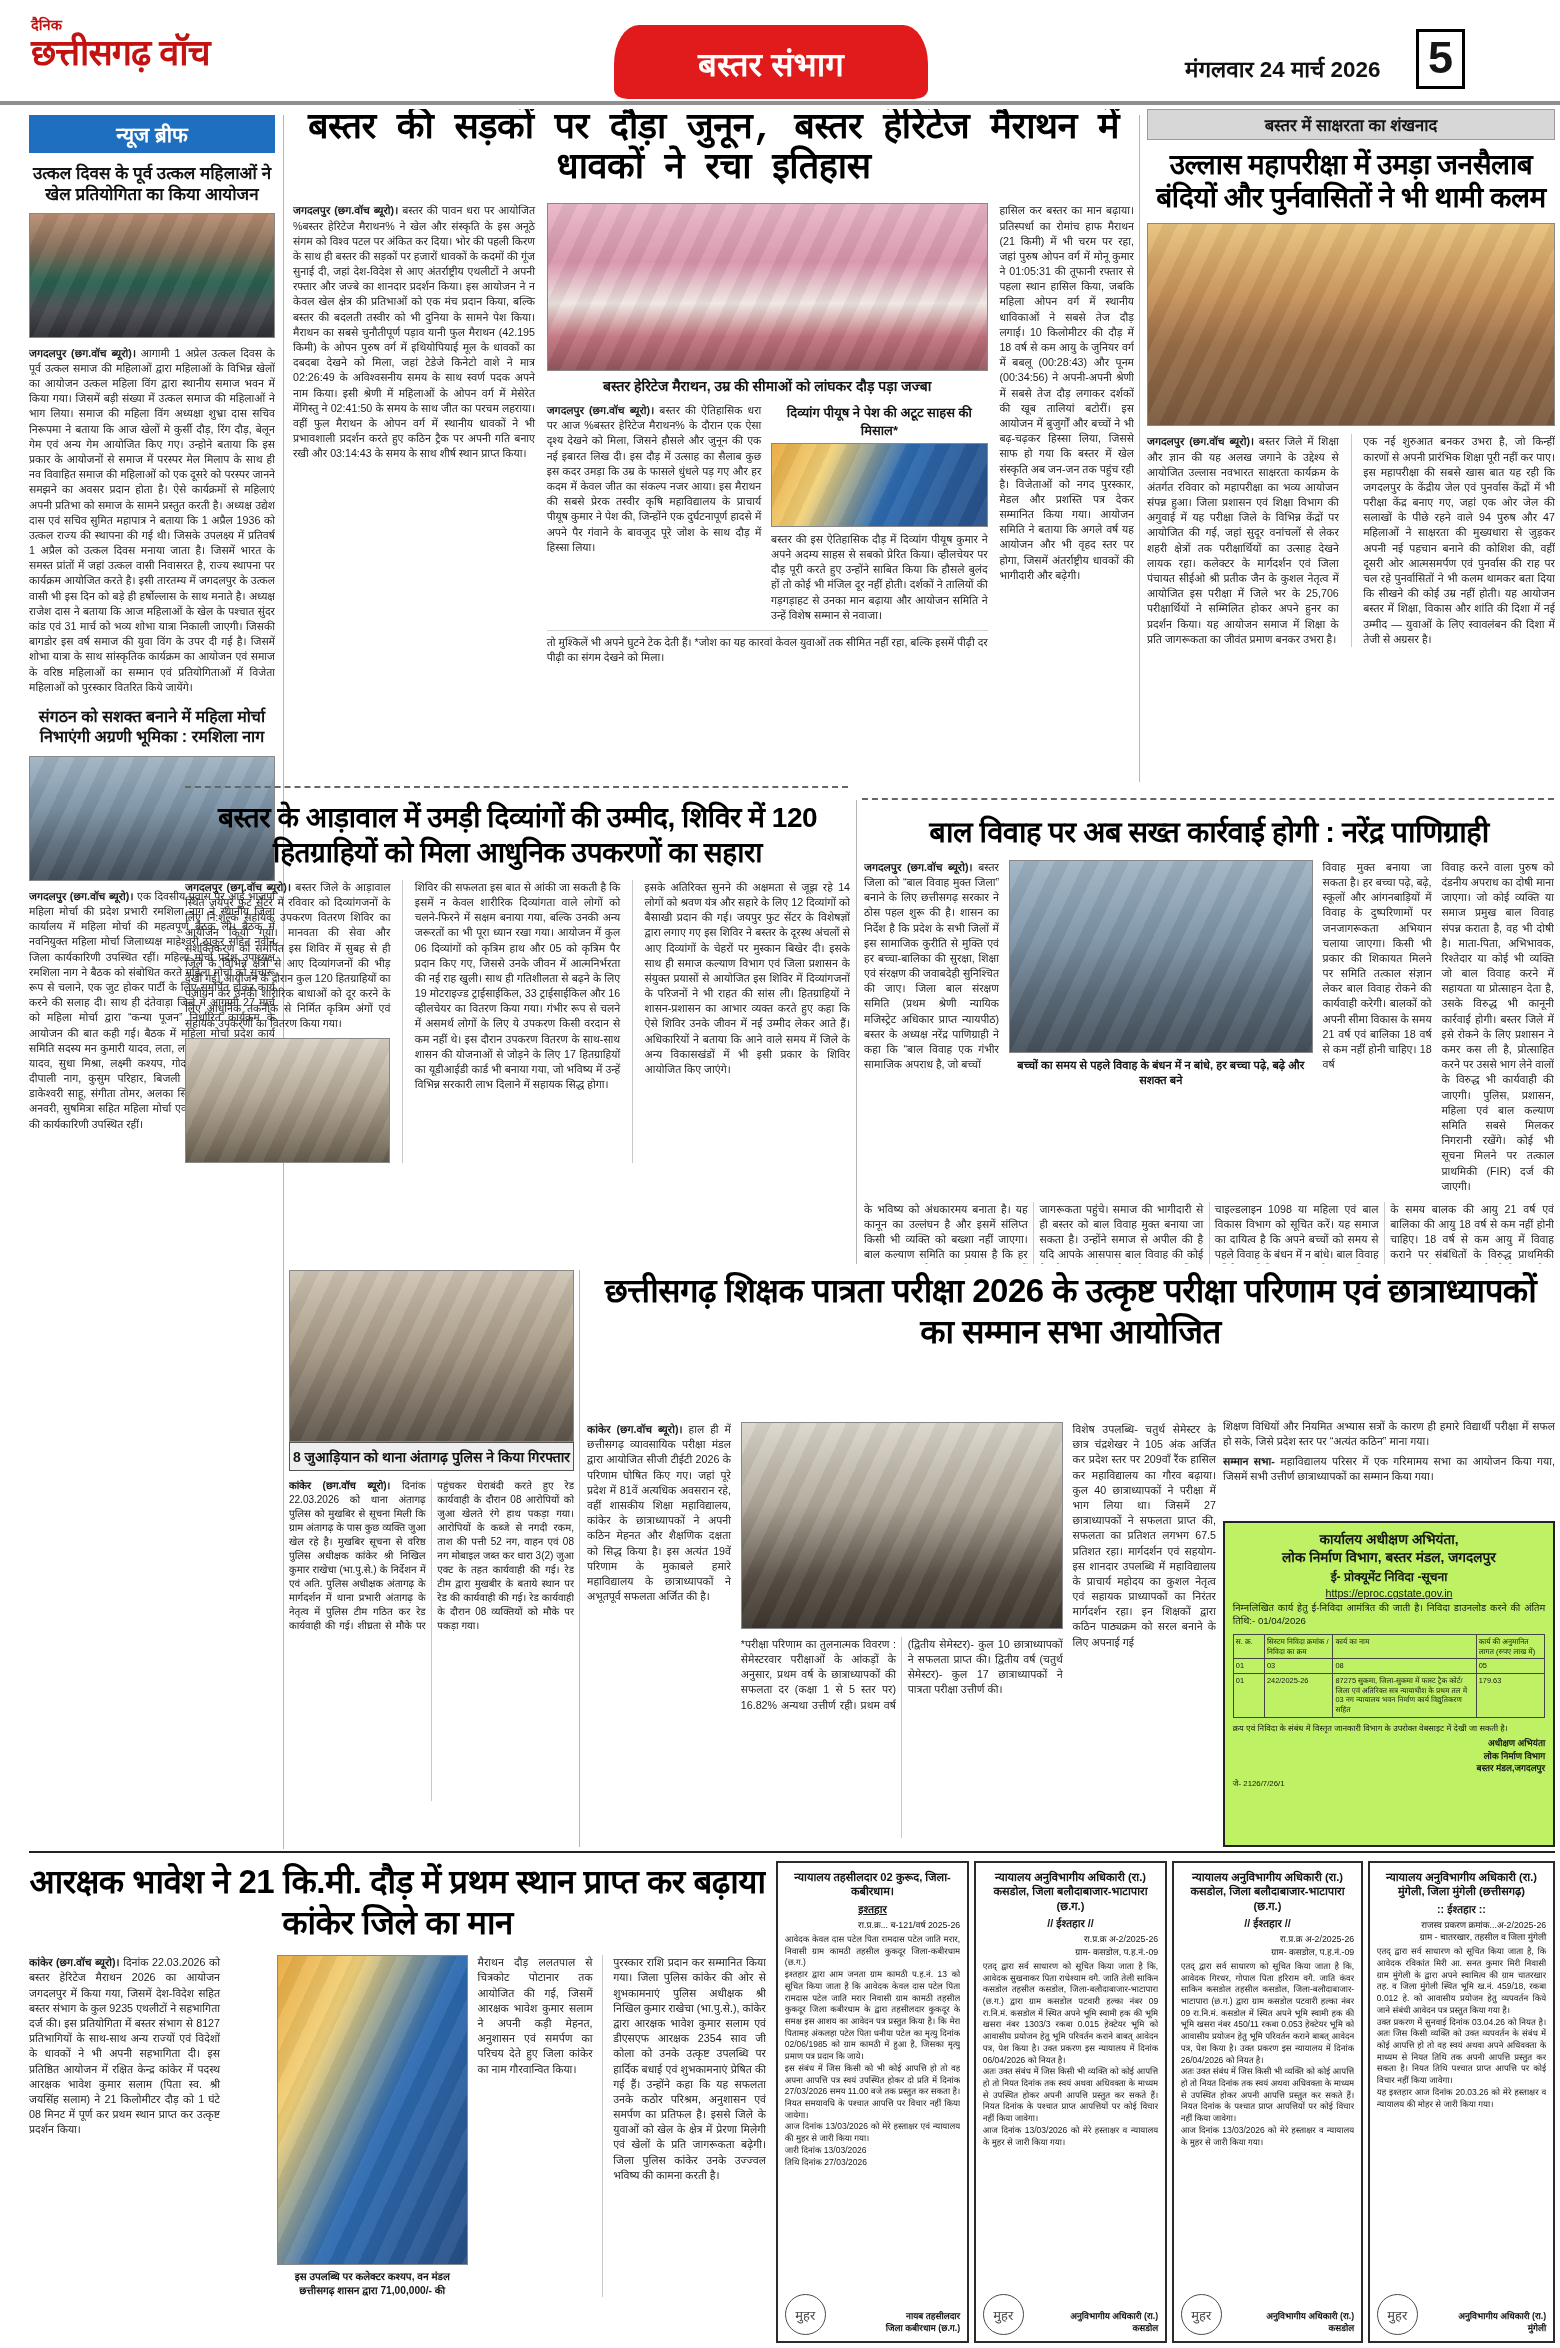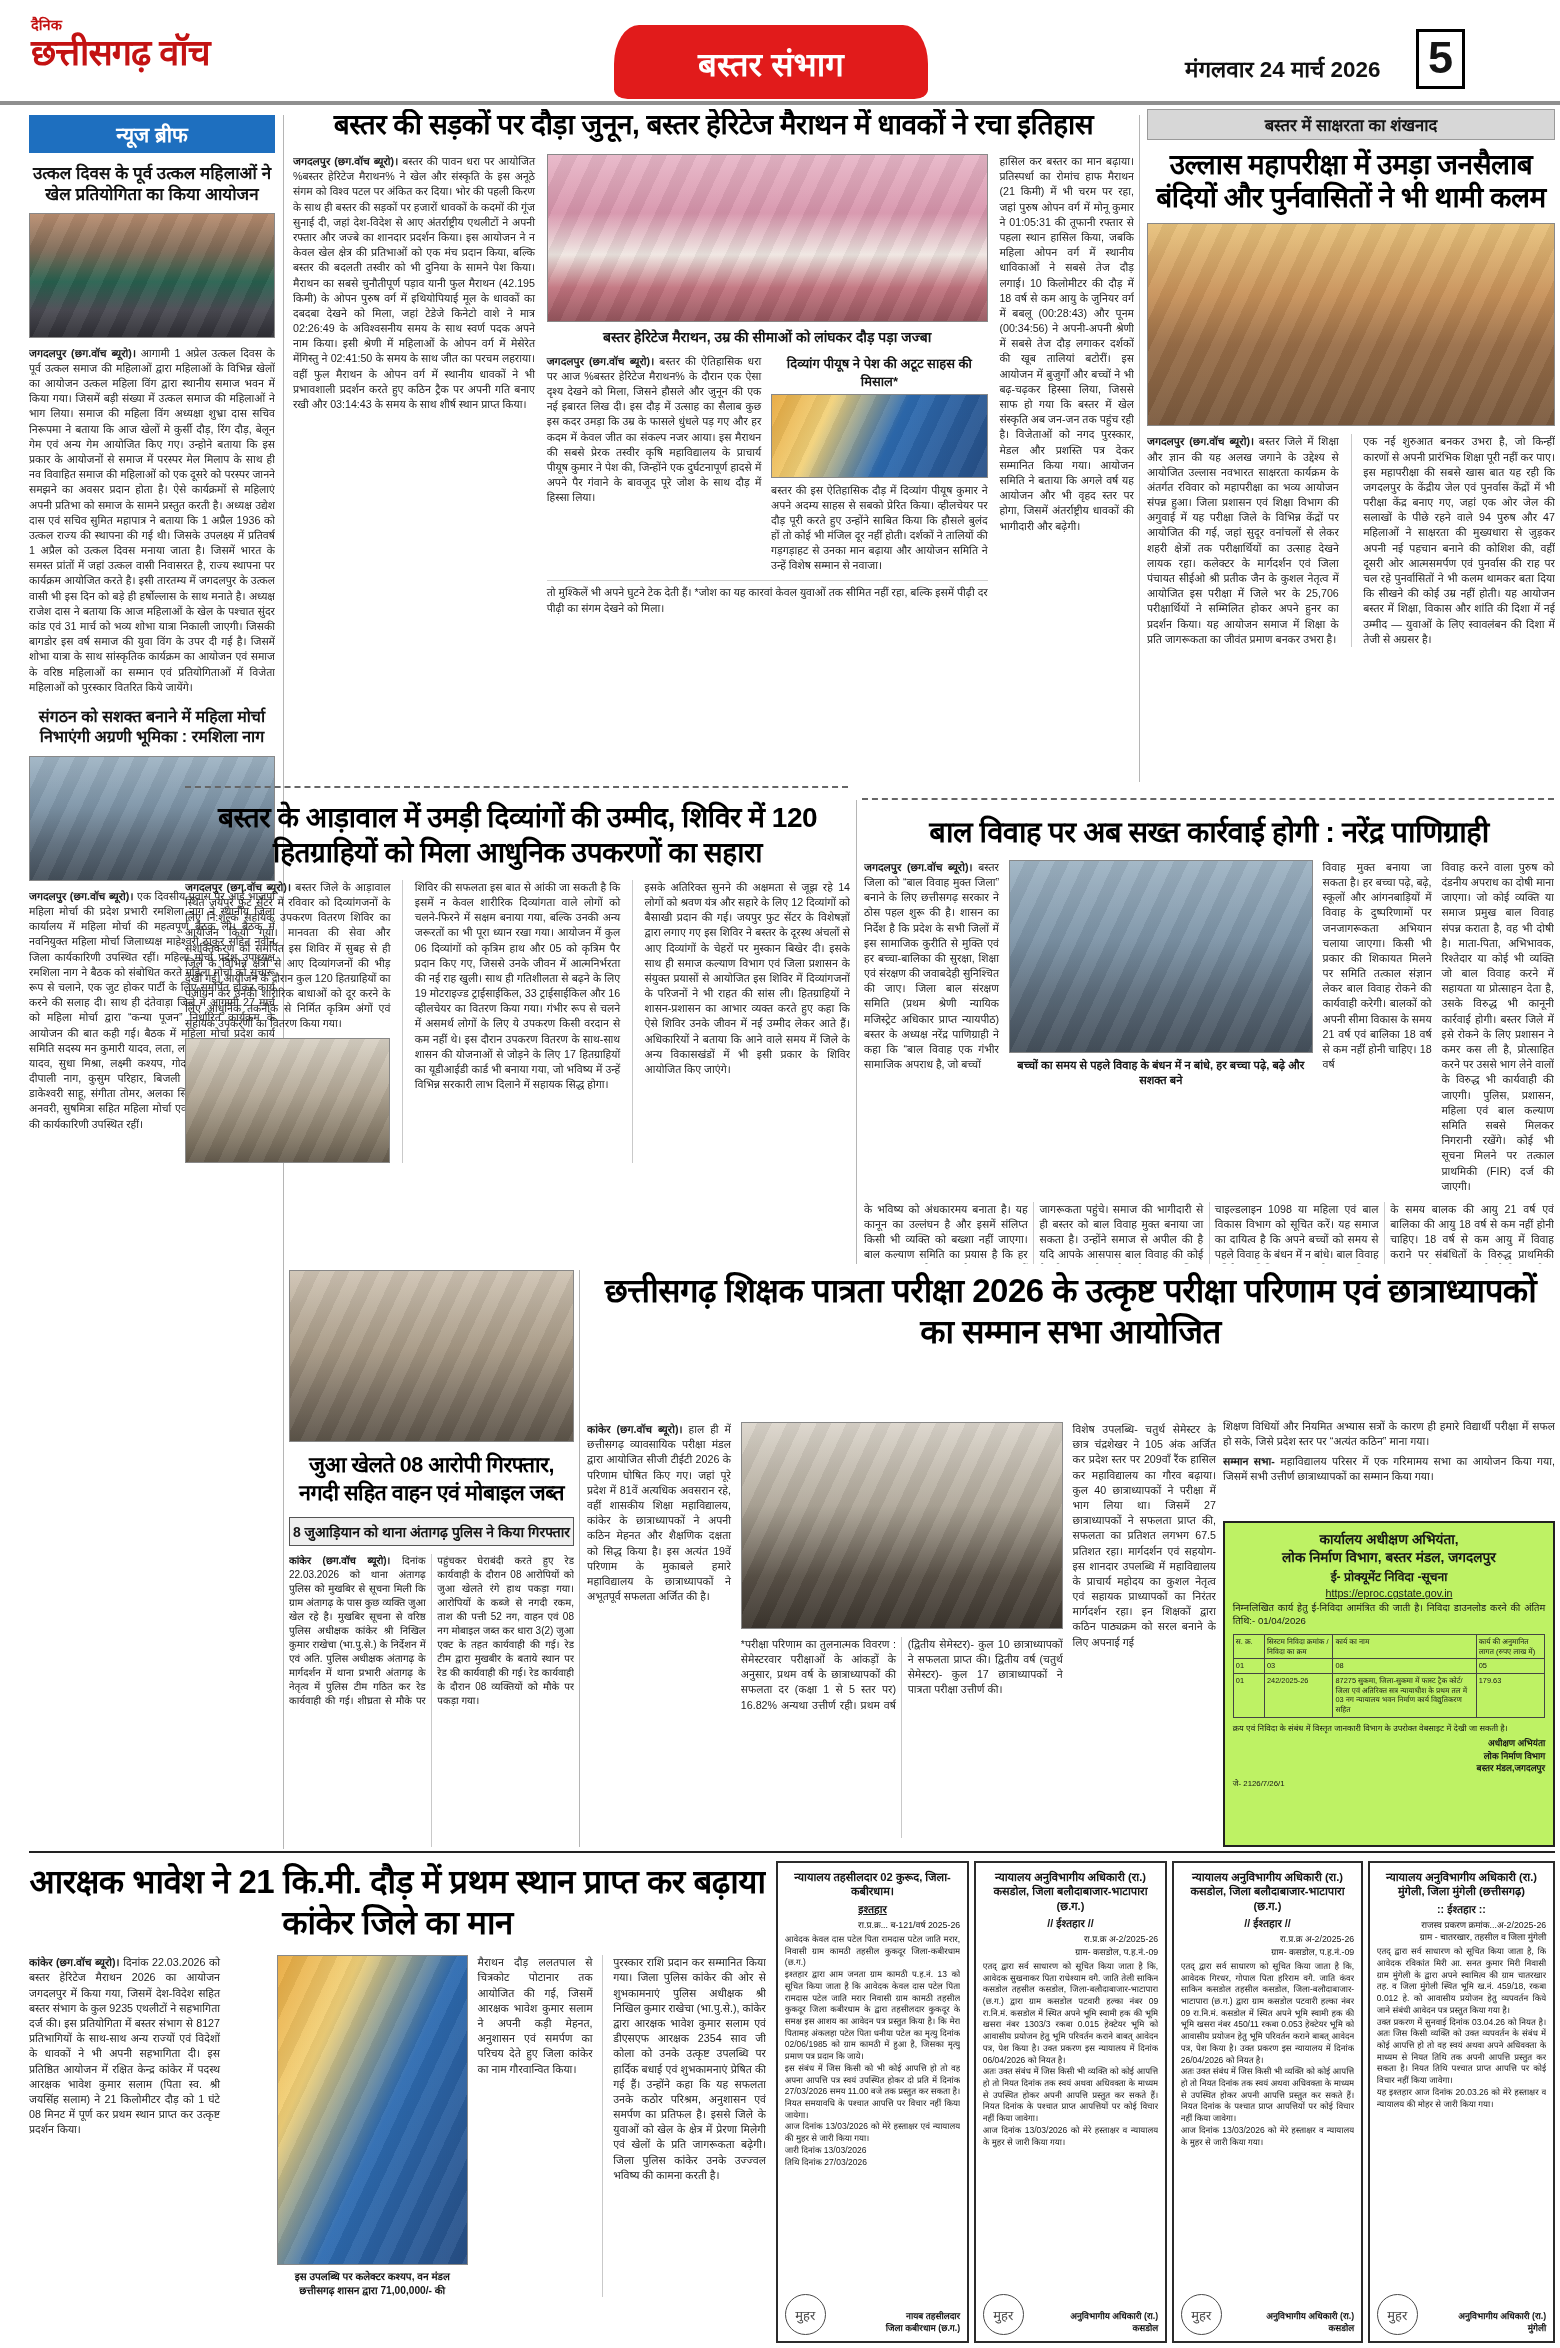--- a/index.html
+++ b/index.html
@@ -111,7 +111,7 @@
   <div class="abs vrule" style="left:283px; top:115px; height:1734px;"></div>
 
   <div class="abs" style="left:293px; top:109px; width:841px; height:671px; overflow:hidden;">
-    <div class="hl" style="font-size:28px; line-height:1.12;">बस्तर की सड़कों पर दौड़ा जुनून, बस्तर हेरिटेज मैराथन में धावकों ने रचा इतिहास</div>
+    <div class="hl" style="font-size:36px; line-height:1.12;font-family:Liberation Mono, monospace;">बस्तर की सड़कों पर दौड़ा जुनून, बस्तर हेरिटेज मैराथन में धावकों ने रचा इतिहास</div>
     <div style="display:flex; gap:11.7px; margin-top:13.7px;">
       <div style="width:242px;">
         <div class="body-text">

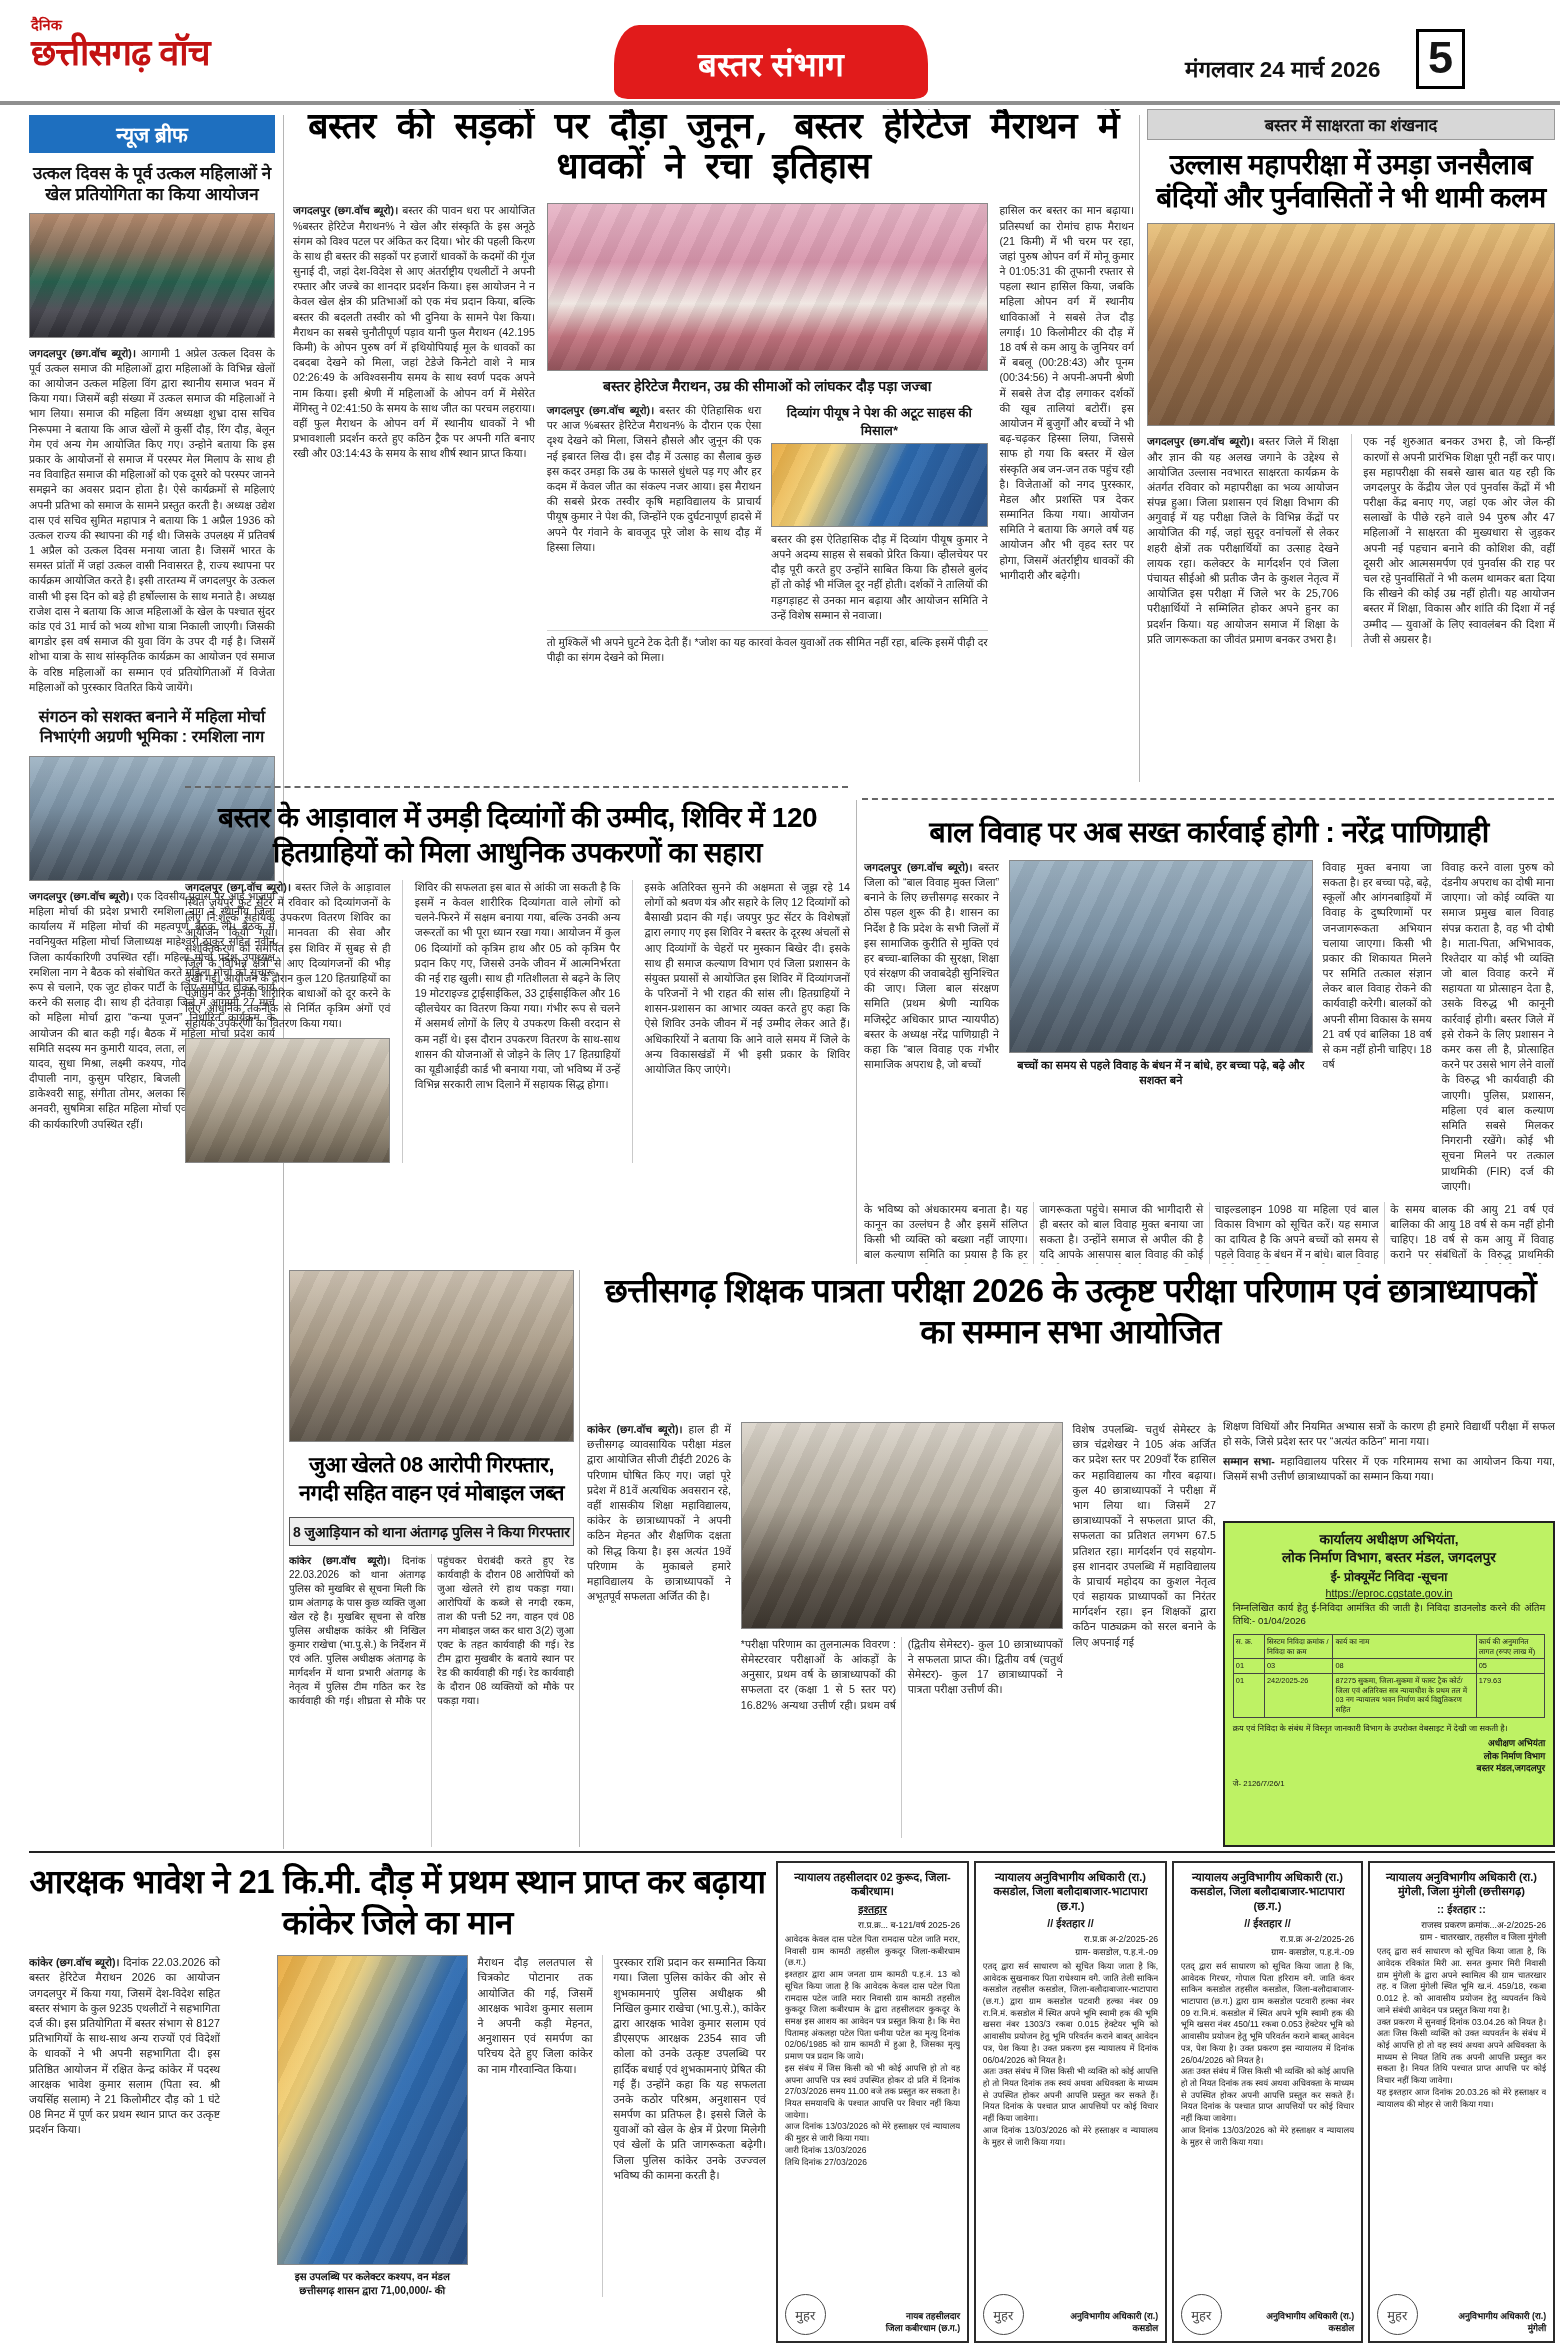--- a/index.html
+++ b/index.html
@@ -191,7 +191,6 @@
 
   <div class="abs" style="left:289px; top:1270px; width:285px; height:577px; overflow:hidden;">
     <div class="photo ph-men" style="height:172px;"></div>
-    <div class="hl" style="font-size:21.5px; line-height:1.3; margin:9.8px 0;">जुआ खेलते 08 आरोपी गिरफ्तार, नगदी सहित वाहन एवं मोबाइल जब्त</div>
     <div class="subbar">8 जुआड़ियान को थाना अंतागढ़ पुलिस ने किया गिरफ्तार</div>
     <div class="cols2 small-text" style="margin-top:7.8px; height:322px; overflow:hidden;">
       <span class="lead" style="font-weight:bold;">कांकेर (छग.वॉच ब्यूरो)।</span>

